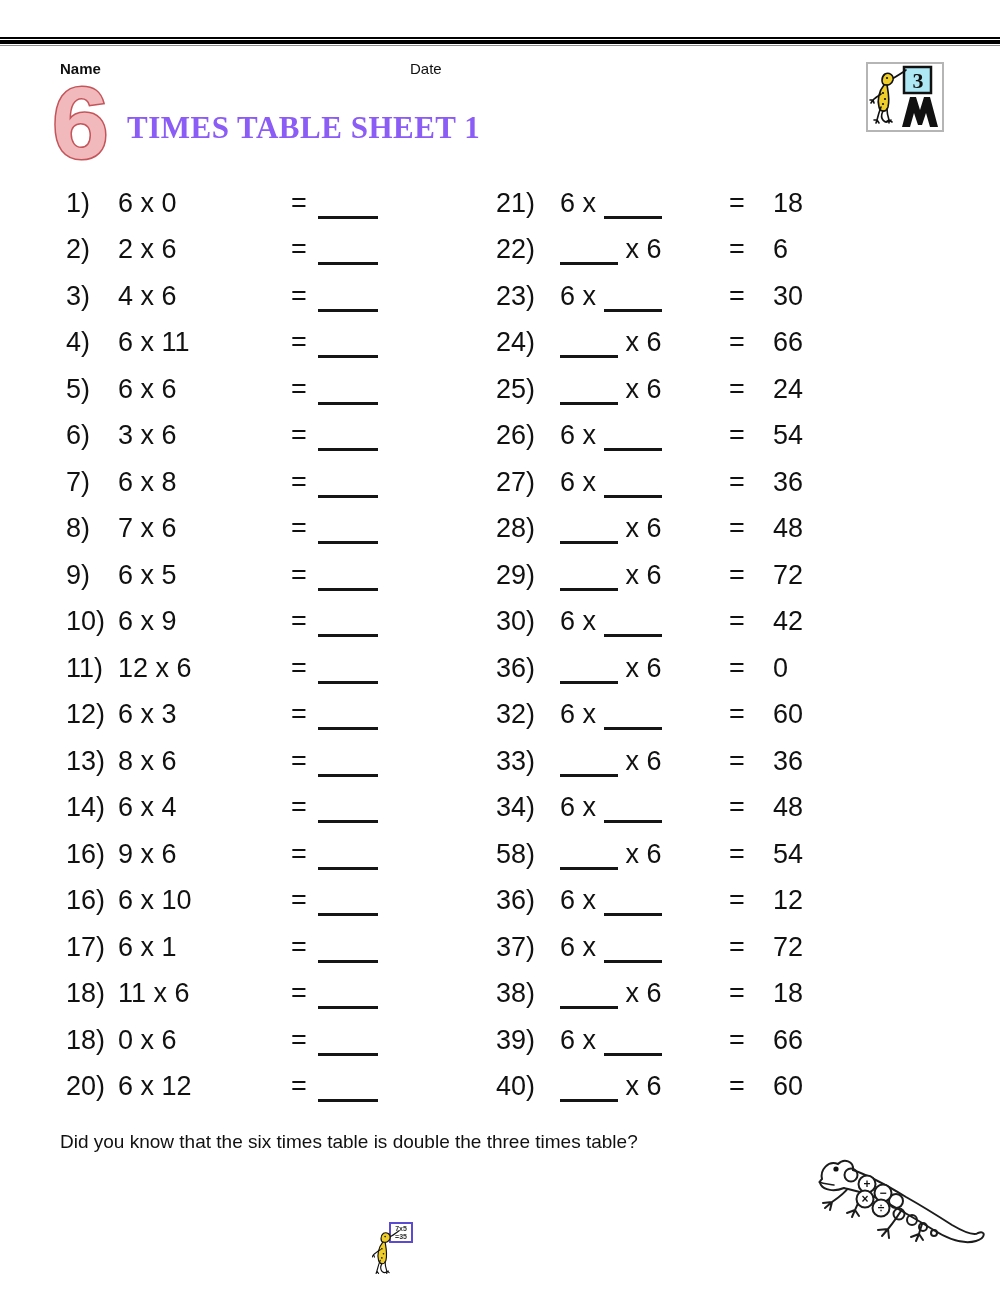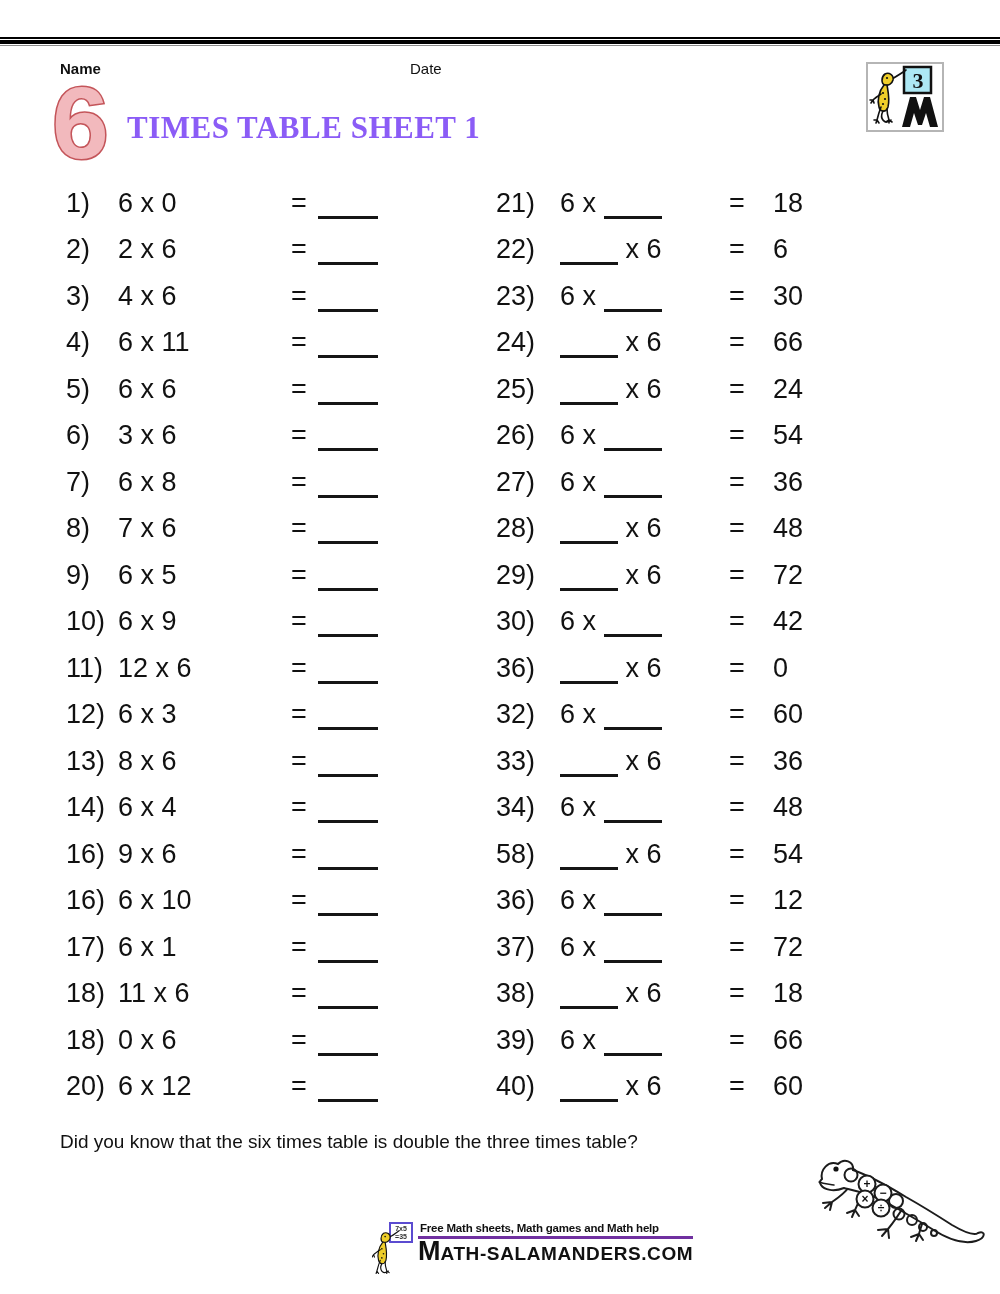--- a/index.html
+++ b/index.html
@@ -387,14 +387,6 @@
       </g>
     </g>
   </svg>
-  <div class="footer-text">
-    <div class="tagline">Free Math sheets, Math games and Math help</div>
-    <div class="purple-rule"></div>
-    <div class="site-line">
-      <span class="site-initial">M</span>
-        <span class="site-rest">ATH-SALAMANDERS.COM</span>
-    </div>
-  </div>
 </div>
 
 </body></html>

